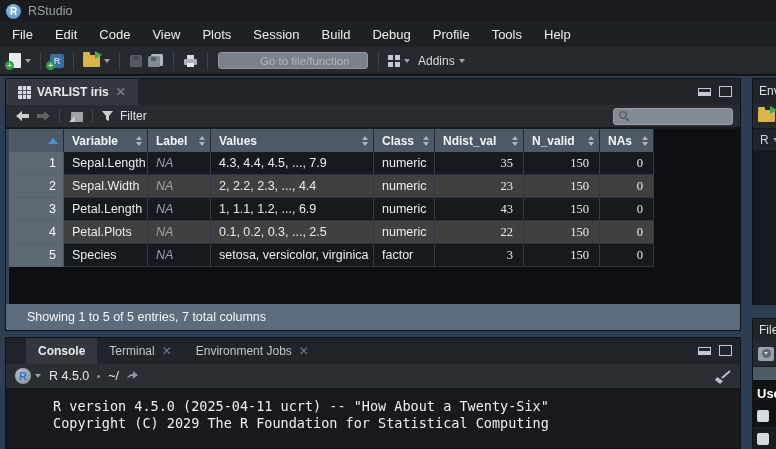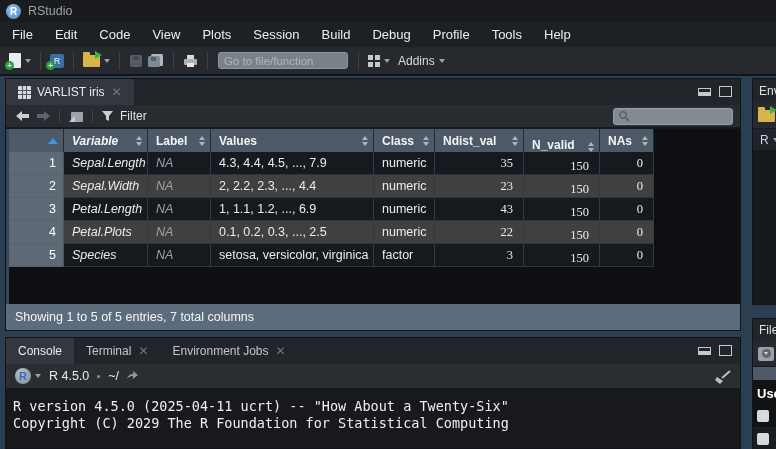--- a/index.html
+++ b/index.html
@@ -24,7 +24,7 @@
   .doc-icon { position: relative; width: 12px; height: 15px; background: #e9ecef; border-radius: 1px; }
   .plus-badge { position: absolute; left: -4px; bottom: -2px; width: 9px; height: 9px; border-radius: 50%; background: #2e9e44; color: #fff; font-size: 8px; line-height: 9px; text-align: center; font-weight: bold; }
   .cube-icon { position: relative; width: 14px; height: 14px; background: #3c6ea5; border-radius: 2px; color: #bcd4ea; font-size: 9px; font-weight: bold; text-align: center; line-height: 14px; }
-  .goto-box { display: flex; align-items: center; width: 130px; height: 17px; background: #79828b; border: 1px solid #8d959d; border-radius: 3px; margin: 0 3px; padding: 0 5px; }
+  .goto-box { display: flex; align-items: center; width: 150px; height: 17px; background: #79828b; border: 1px solid #8d959d; border-radius: 3px; margin: 0 3px; padding: 0 5px; gap: 36px; }
   .goto-box input { border: 0; background: transparent; outline: none; width: 118px; font-size: 11.5px; color: #2b3138; font-family: "Liberation Sans", sans-serif; }
   .goto-box input::placeholder { color: #aeb5bc; }
   .panes-grid { display: grid; grid-template-columns: 5px 5px; grid-template-rows: 5px 5px; gap: 2px; }

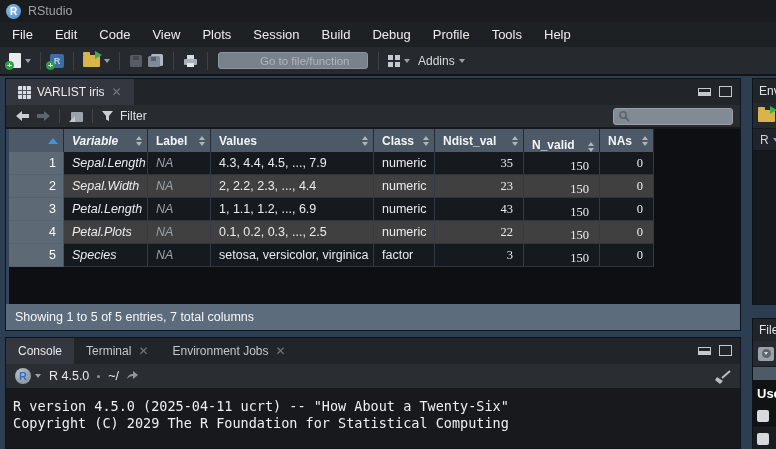--- a/index.html
+++ b/index.html
@@ -35,7 +35,7 @@
   .pane { position: absolute; background: #15181c; border: 1px solid #10131a; }
   .pane-tabbar { display: flex; align-items: flex-end; background: #212429; position: relative; }
   .tab { display: flex; align-items: center; height: 100%; padding: 0 12px; font-size: 12px; color: #c2c6ca; }
-  .tab.active { background: #34383e; color: #e8eaec; }
+  .tab.active { background: #34383e; color: #e8eaec; font-weight: bold; }
   .close-x { color: #73797f; font-size: 12px; margin-left: 7px; }
   .minmax { position: absolute; right: 8px; top: 7px; display: flex; gap: 8px; align-items: center; }
   .min-ic { width: 13px; height: 8px; border: 1px solid #c3c9cf; border-bottom-width: 4px; }

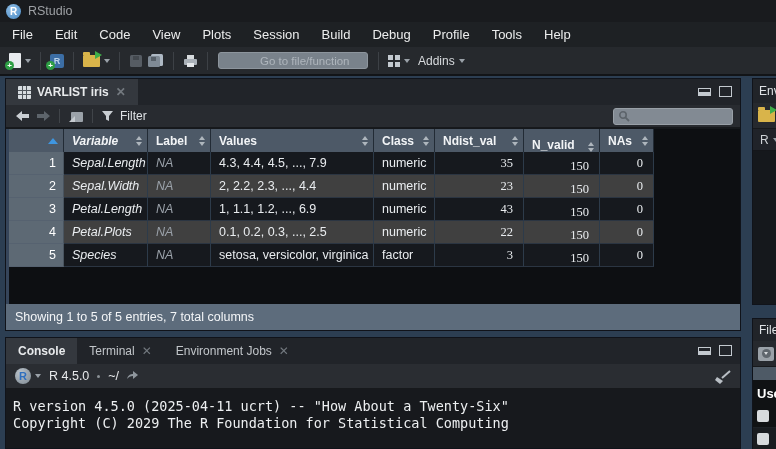--- a/index.html
+++ b/index.html
@@ -70,7 +70,7 @@
   .num-cell { background: #5d6974 !important; justify-content: flex-end; padding-right: 7px; color: #fff; border-right: 1px solid #49545f; border-bottom: 1px solid #566270; }
   .na-val { font-style: italic; color: #9aa1a9; }
   .r { justify-content: flex-end; padding-right: 10px; font-family: Liberation Serif, serif; }
-  .c-num { width: 55px; } .c-var { width: 84px; font-style: italic; } .c-lab { width: 63px; } .c-val { width: 163px; }
+  .c-num { width: 55px; } .c-var { width: 84px; } .c-lab { width: 63px; } .c-val { width: 163px; }
   .c-cls { width: 61px; } .c-nd { width: 89px; } .c-nv { width: 76px; align-items: flex-end; } .c-na { width: 54px; }
   .status-bar { position: absolute; left: 0; right: 0; bottom: 0; height: 26px; background: #5d6c7c; color: #f4f6f8; font-size: 12.5px; display: flex; align-items: center; padding-left: 9px; }
 

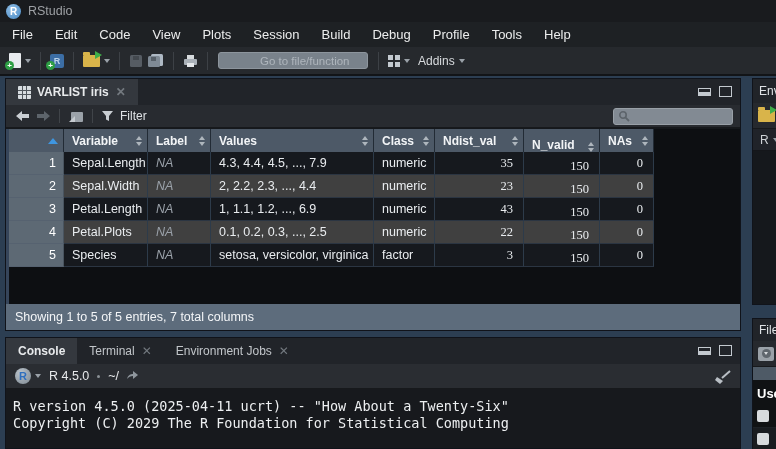--- a/index.html
+++ b/index.html
@@ -71,7 +71,7 @@
   .na-val { font-style: italic; color: #9aa1a9; }
   .r { justify-content: flex-end; padding-right: 10px; font-family: Liberation Serif, serif; }
   .c-num { width: 55px; } .c-var { width: 84px; } .c-lab { width: 63px; } .c-val { width: 163px; }
-  .c-cls { width: 61px; } .c-nd { width: 89px; } .c-nv { width: 76px; align-items: flex-end; } .c-na { width: 54px; }
+  .c-cls { width: 61px; } .c-nd { width: 89px; } .c-nv { width: 76px; } .c-na { width: 54px; }
   .status-bar { position: absolute; left: 0; right: 0; bottom: 0; height: 26px; background: #5d6c7c; color: #f4f6f8; font-size: 12.5px; display: flex; align-items: center; padding-left: 9px; }
 
   

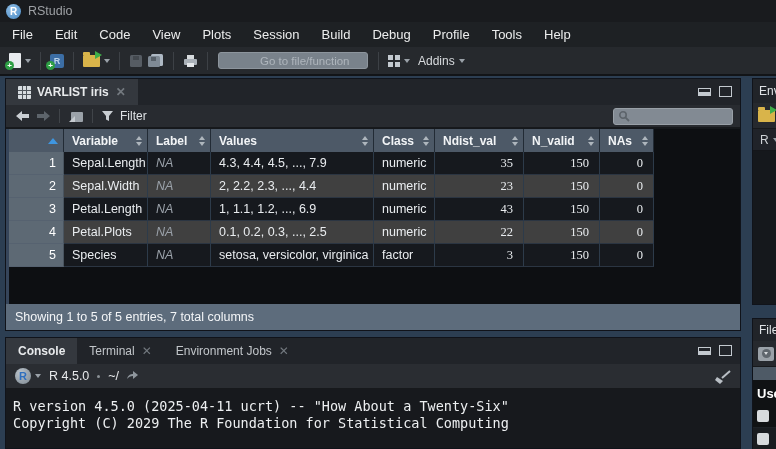--- a/index.html
+++ b/index.html
@@ -72,7 +72,7 @@
   .r { justify-content: flex-end; padding-right: 10px; font-family: Liberation Serif, serif; }
   .c-num { width: 55px; } .c-var { width: 84px; } .c-lab { width: 63px; } .c-val { width: 163px; }
   .c-cls { width: 61px; } .c-nd { width: 89px; } .c-nv { width: 76px; } .c-na { width: 54px; }
-  .status-bar { position: absolute; left: 0; right: 0; bottom: 0; height: 26px; background: #5d6c7c; color: #f4f6f8; font-size: 12.5px; display: flex; align-items: center; padding-left: 9px; }
+  .status-bar { position: absolute; left: 0; right: 0; bottom: 0; height: 26px; background: #5d6c7c; color: #f4f6f8; font-size: 12.5px; display: flex; align-items: center; padding-left: 21px; }
 
   
   .nav-arrows { display: flex; align-items: center; gap: 6px; }

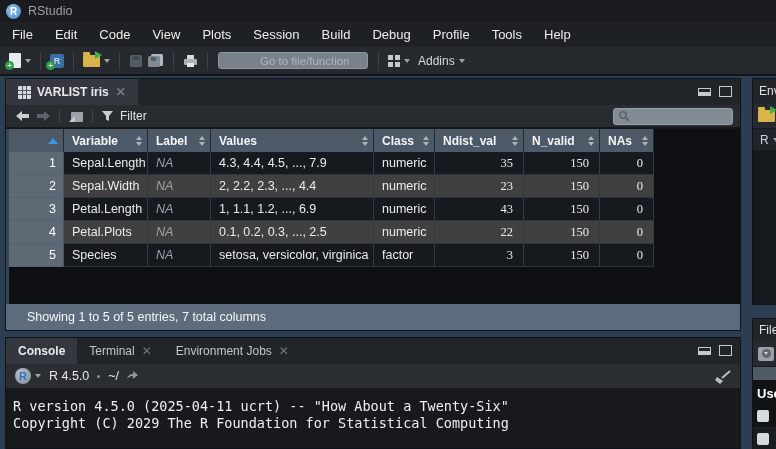--- a/index.html
+++ b/index.html
@@ -79,7 +79,7 @@
 
   
   #console-pane { left: 5px; top: 337px; width: 736px; height: 112px; }
-  #console-pane .pane-tabbar { height: 26px; }
+  #console-pane .pane-tabbar { height: 26px; padding-left: 20px; }
   .console-toolbar { height: 25px; background: #2a2d32; border-bottom: 1px solid #17191c; display: flex; align-items: center; padding-left: 9px; position: relative; }
   .rball { width: 16px; height: 16px; border-radius: 50%; background: radial-gradient(circle at 35% 30%, #b9c2ca, #7f8a93); color: #2f6fbe; font-size: 11px; font-weight: bold; display: flex; align-items: center; justify-content: center; }
   .rver { color: #e7e9eb; font-size: 12.5px; margin-left: 8px; }

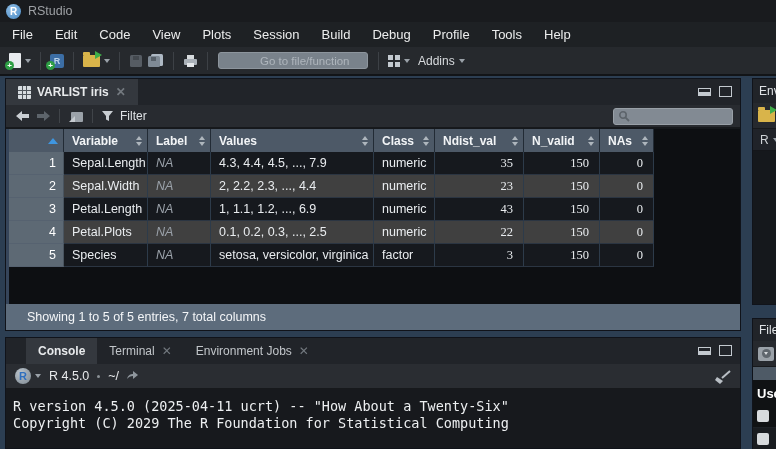--- a/index.html
+++ b/index.html
@@ -86,7 +86,7 @@
   .dot-sep { width: 3px; height: 3px; border-radius: 50%; background: #8b9196; margin: 0 8px; }
   .wd { color: #e7e9eb; font-size: 12.5px; }
   .console-body { position: absolute; left: 0; right: 0; top: 51px; bottom: 0; background: #17191d; padding: 9px 0 0 7px; }
-  .console-body div { font-family: "DejaVu Sans Mono", monospace; font-size: 13.5px; line-height: 16.5px; color: #edeff1; white-space: pre; }
+  .console-body div { font-family: "DejaVu Sans Mono", monospace; font-size: 13.5px; line-height: 16.5px; color: #edeff1; white-space: pre; margin-left: 40px; }
 
   
   #env-pane { left: 752px; top: 78px; width: 24px; height: 227px; border-right: 0; }

